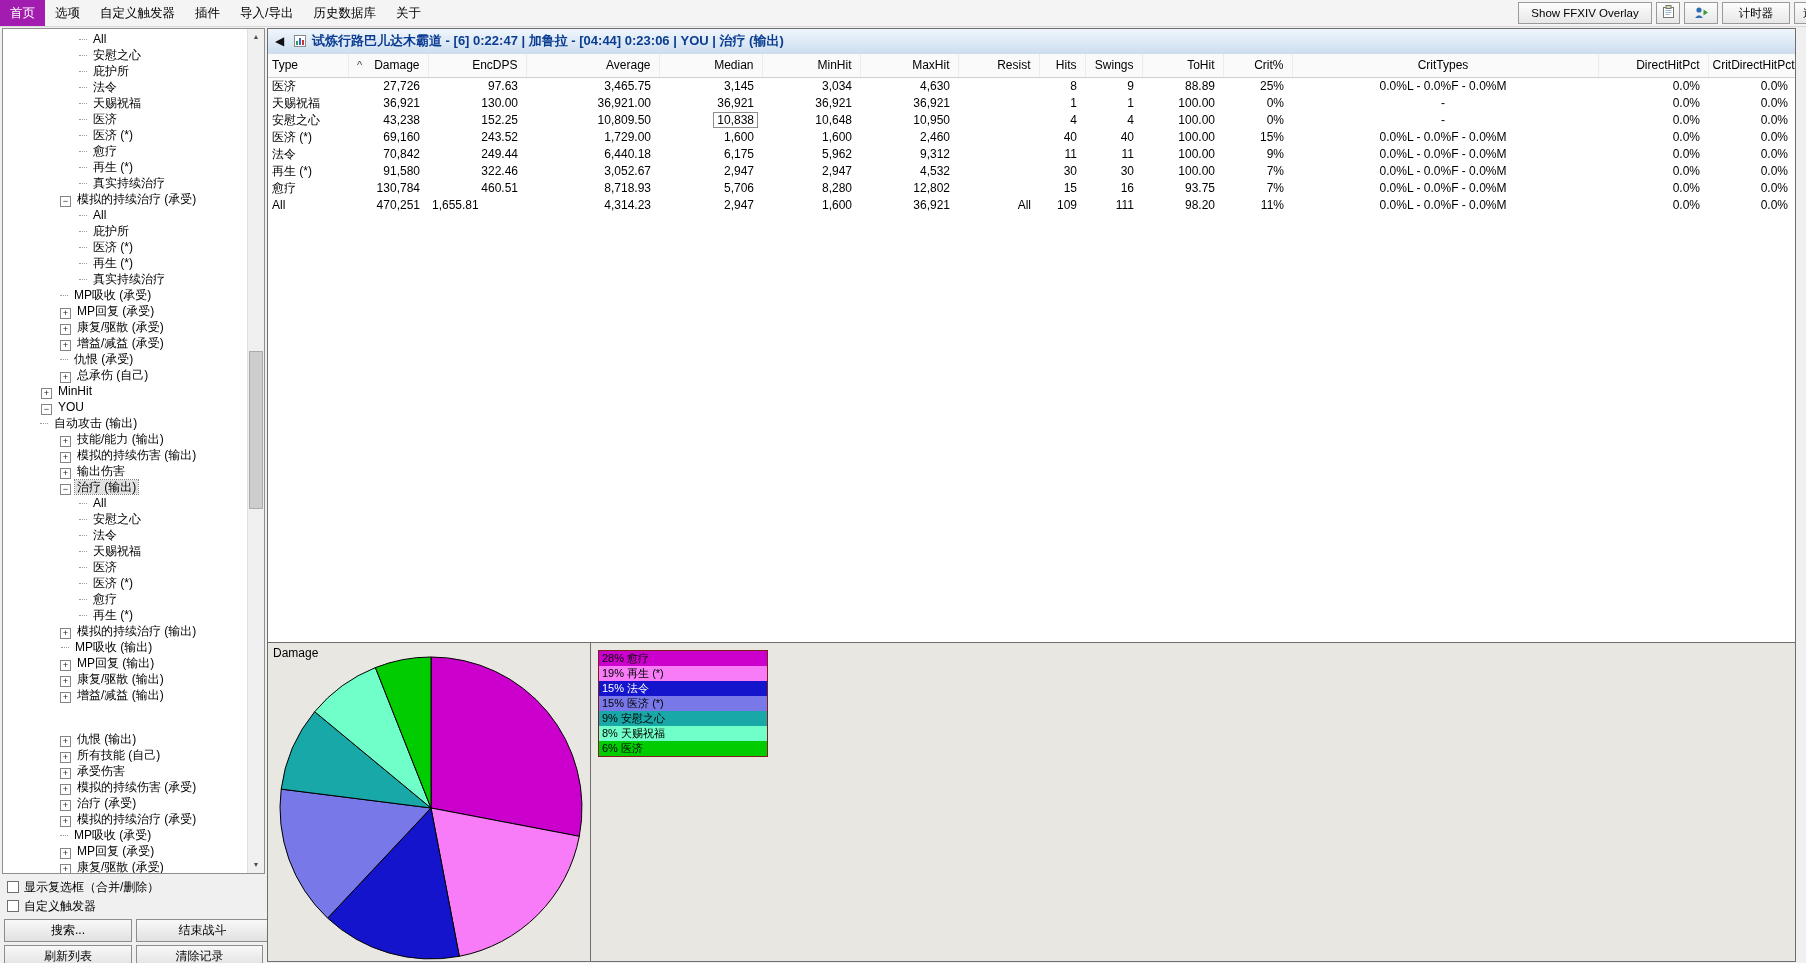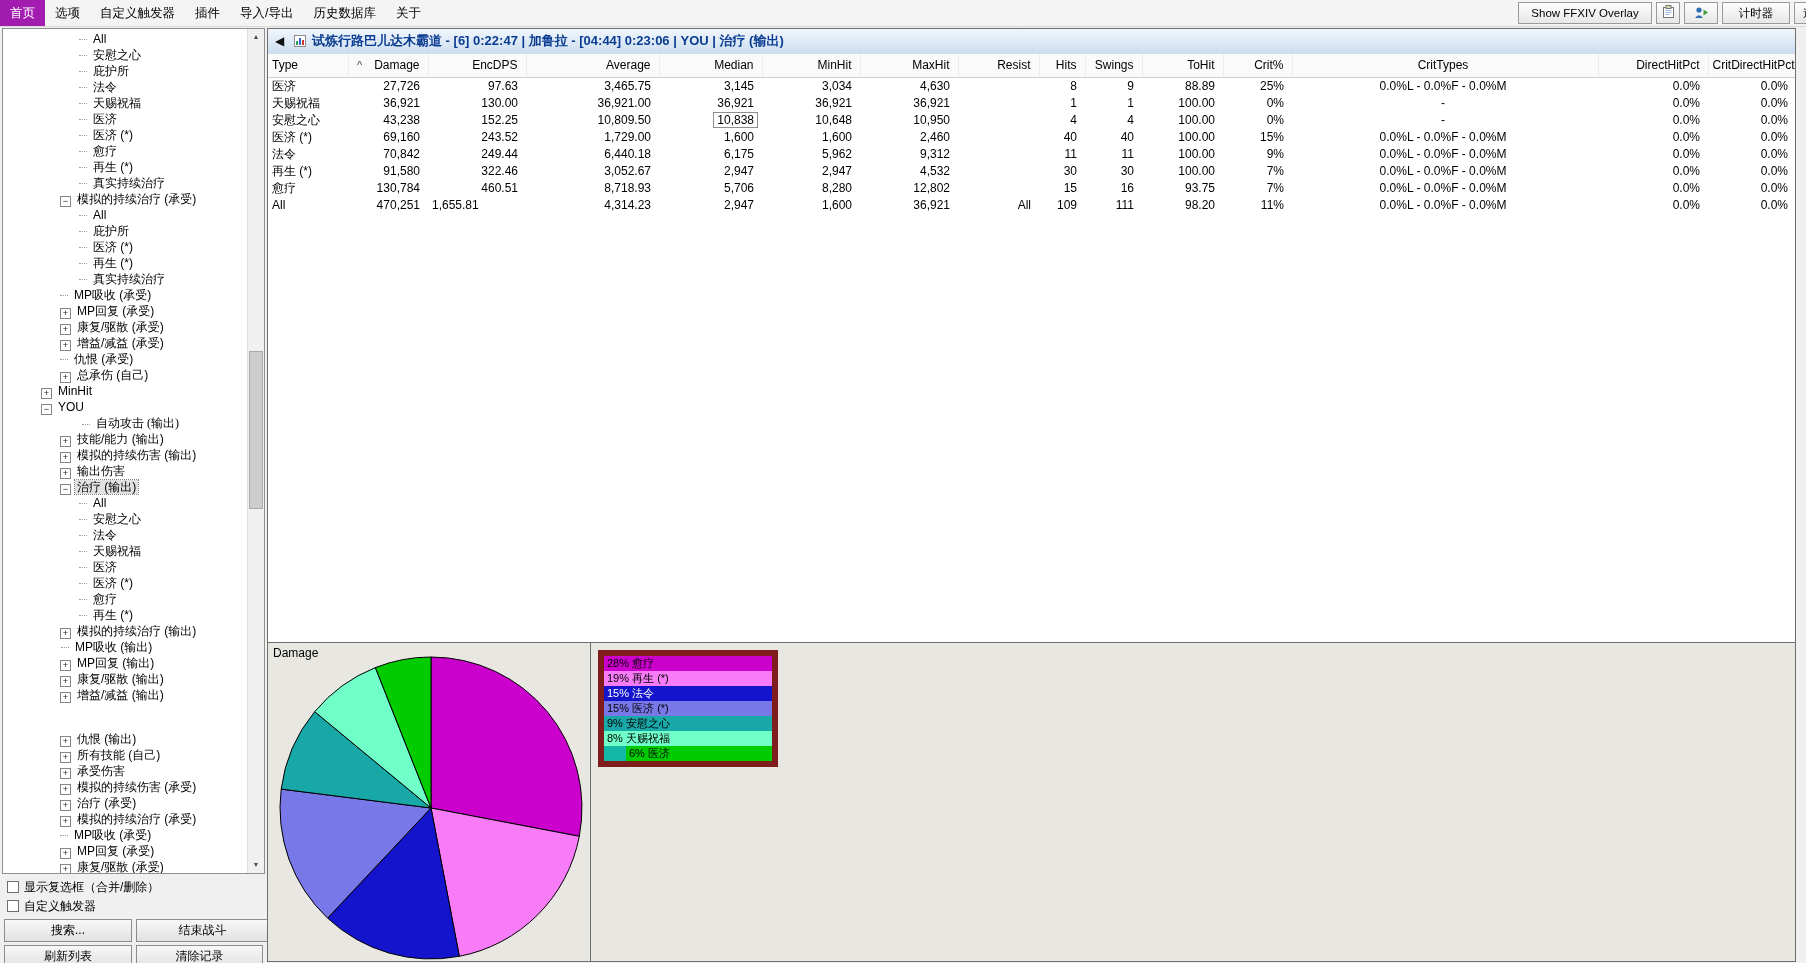--- a/index.html
+++ b/index.html
@@ -100,7 +100,7 @@
       <div class="tree-row" style="padding-left: 57px;"><span class="expander">+</span><span class="tlabel">总承伤 (自己)</span></div>
       <div class="tree-row" style="padding-left: 38px;"><span class="expander">+</span><span class="tlabel">MinHit</span></div>
       <div class="tree-row" style="padding-left: 38px;"><span class="expander">−</span><span class="tlabel">YOU</span></div>
-      <div class="tree-row" style="padding-left: 79px; font-family: Liberation Serif, serif;"><span class="twig"></span><span class="tlabel">自动攻击 (输出)</span></div>
+      <div class="tree-row" style="padding-left: 37px;"><span class="twig"></span><span class="tlabel">自动攻击 (输出)</span></div>
       <div class="tree-row" style="padding-left: 57px;"><span class="expander">+</span><span class="tlabel">技能/能力 (输出)</span></div>
       <div class="tree-row" style="padding-left: 57px;"><span class="expander">+</span><span class="tlabel">模拟的持续伤害 (输出)</span></div>
       <div class="tree-row" style="padding-left: 57px;"><span class="expander">+</span><span class="tlabel">输出伤害</span></div>

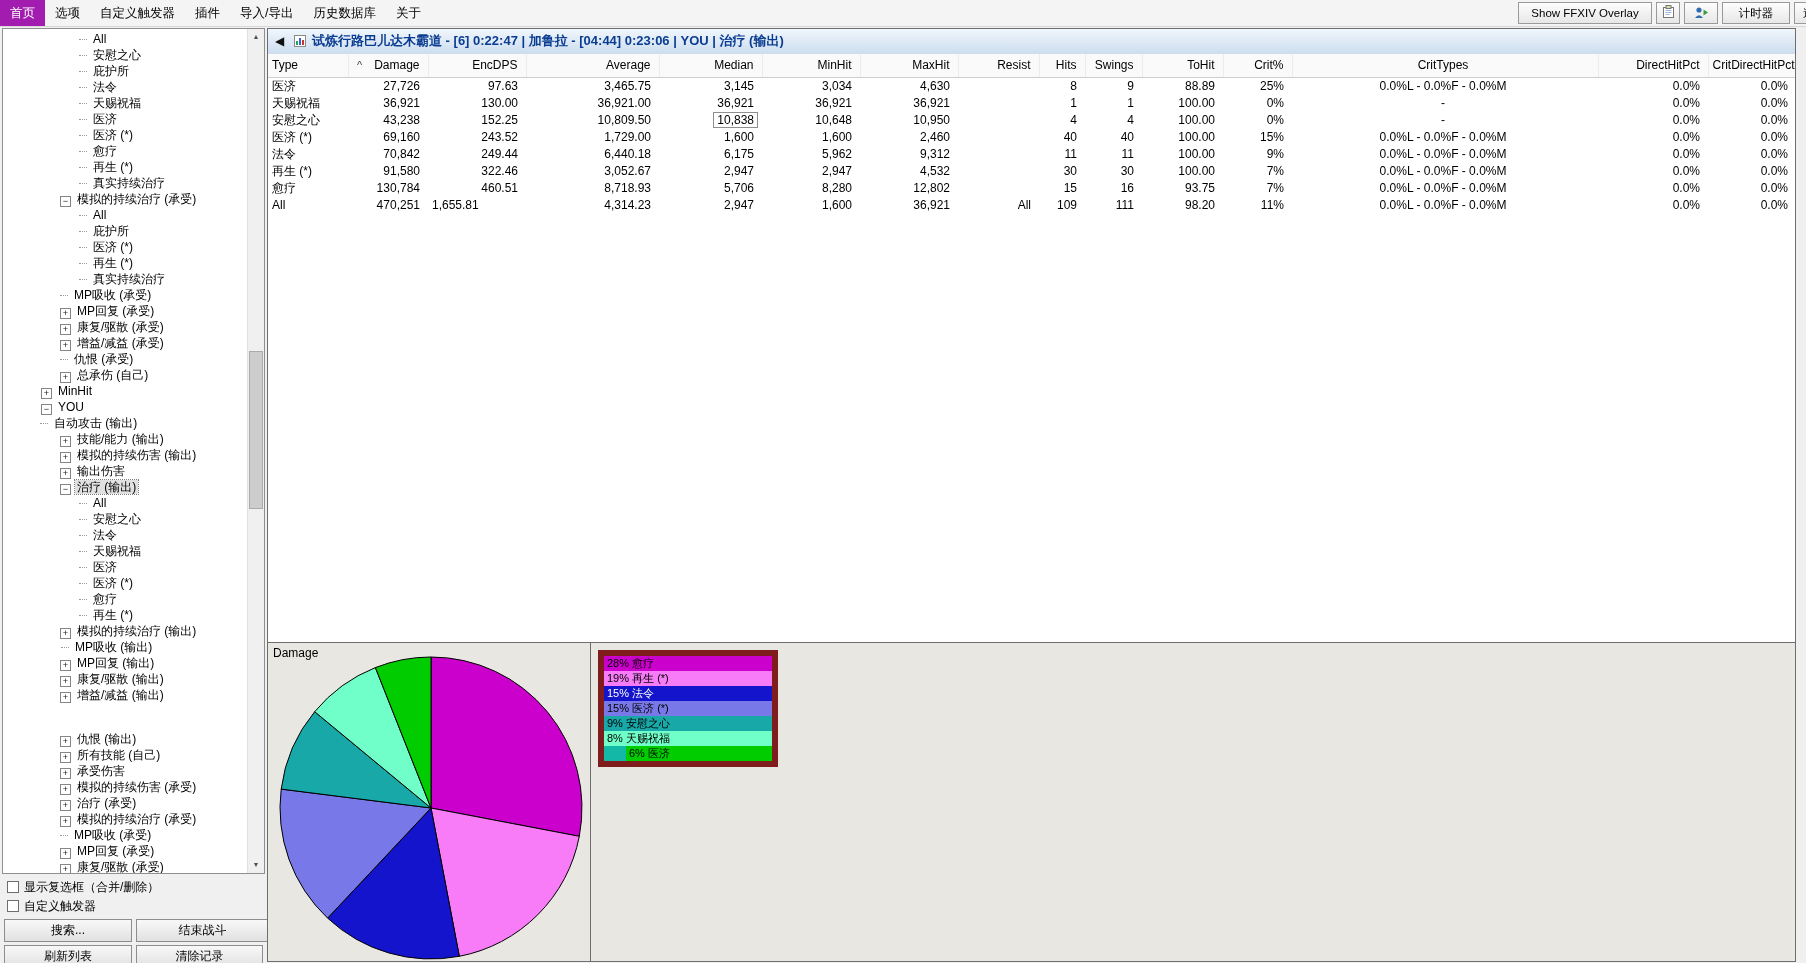--- a/index.html
+++ b/index.html
@@ -45,7 +45,7 @@
   #pie-box{position:absolute;left:0;top:0;width:322px;bottom:0;border-right:1px solid #6E6E6E;}
   #pie-title{position:absolute;left:5px;top:3px;font-size:12px;z-index:2;}
   #pie-svg{position:absolute;left:0;top:0;}
-  #legend{position:absolute;left:330px;top:7px;width:168px;border:6px solid #7f1d1d;background:#14b8a6;}
+  #legend{position:absolute;left:330px;top:7px;width:168px;border:1px solid #7f1d1d;background:#0ea5e9;}
   .legend-row{height:15px;line-height:15px;font-size:11px;padding-left:3px;white-space:nowrap;overflow:hidden;}
 </style>
 </head>

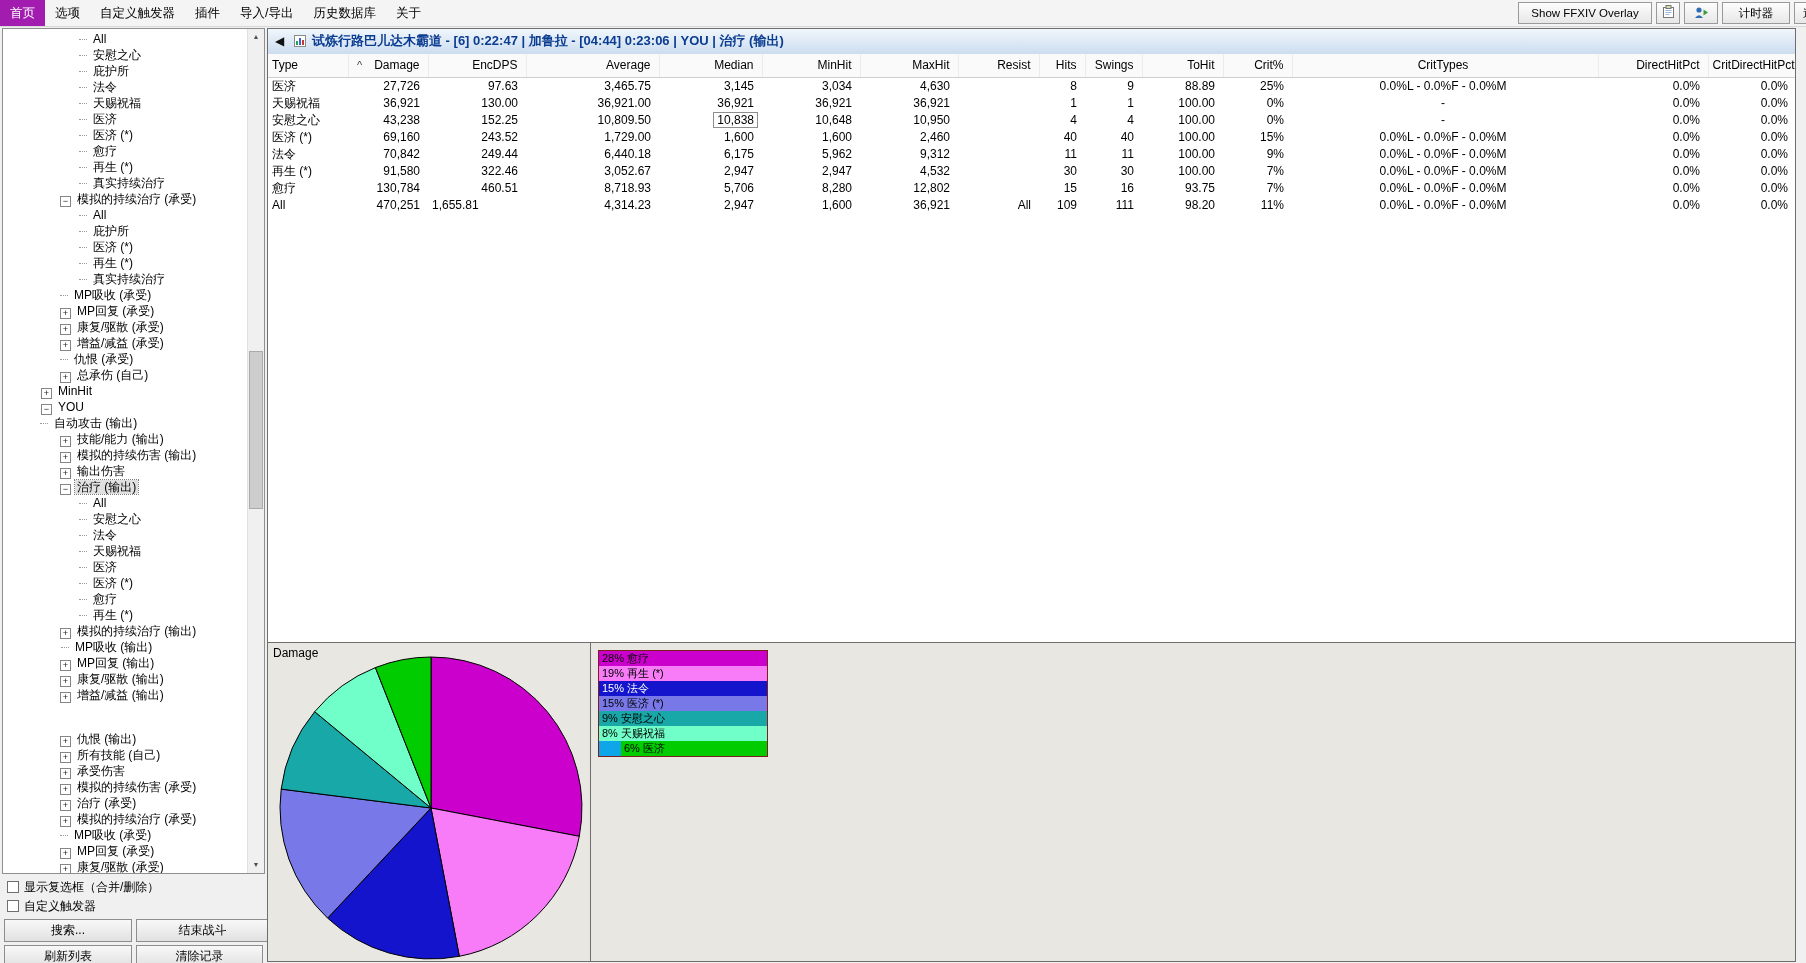--- a/index.html
+++ b/index.html
@@ -339,7 +339,7 @@
         <div class="legend-row" style="background: rgb(120, 120, 232); color: rgb(0, 0, 0);">15% 医济 (*)</div>
         <div class="legend-row" style="background: rgb(24, 168, 168); color: rgb(0, 0, 0);">9% 安慰之心</div>
         <div class="legend-row" style="background: rgb(112, 255, 200); color: rgb(0, 0, 0);">8% 天赐祝福</div>
-        <div class="legend-row" style="background: rgb(0, 204, 0); color: rgb(0, 0, 0); margin-left: 22px;">6% 医济</div>
+        <div class="legend-row" style="background: rgb(0, 204, 0); color: rgb(0, 0, 0);">6% 医济</div>
       </div>
   </div>
 </div>

